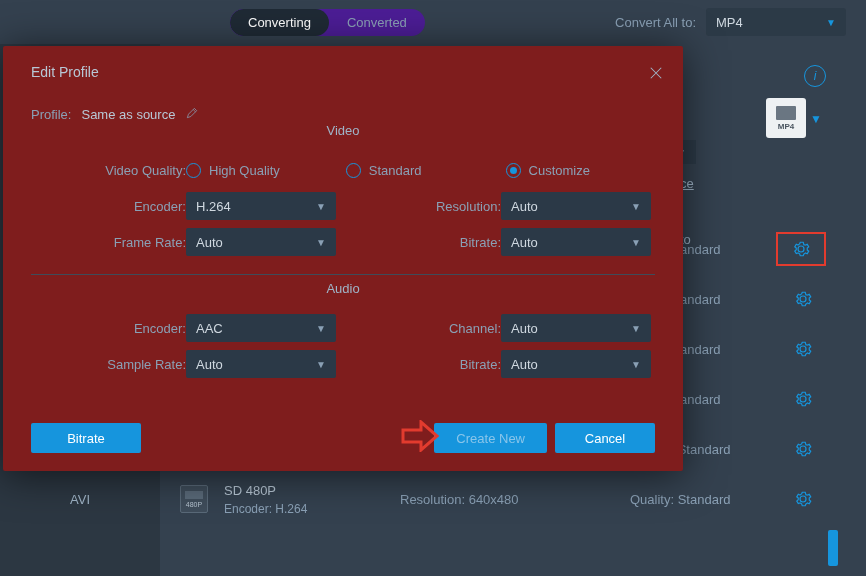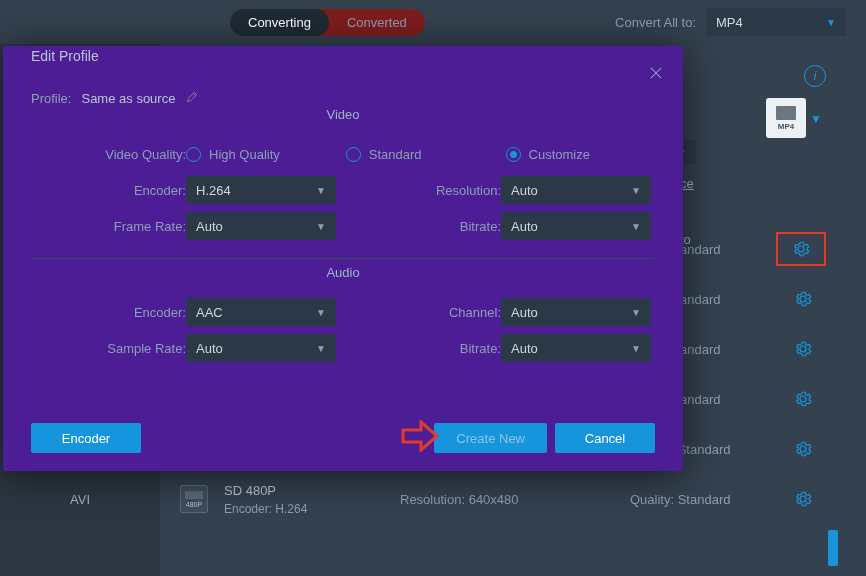--- a/index.html
+++ b/index.html
@@ -7,7 +7,7 @@
 
 
 .topbar { height: 44px; display: flex; align-items: center; padding: 0 20px; }
-.tabs-pill { margin-left: 210px; display: flex; background: #7f1d1d; border-radius: 16px; overflow: hidden; }
+.tabs-pill { margin-left: 210px; display: flex; background: #4c1d95; border-radius: 16px; overflow: hidden; }
 .tab-item { padding: 6px 18px; cursor: pointer; color: #8aa0b5; border-radius: 16px; }
 .tab-item.active { background: #1f2a35; color: #fff; }
 .convert-all { margin-left: auto; display: flex; align-items: center; gap: 10px; }

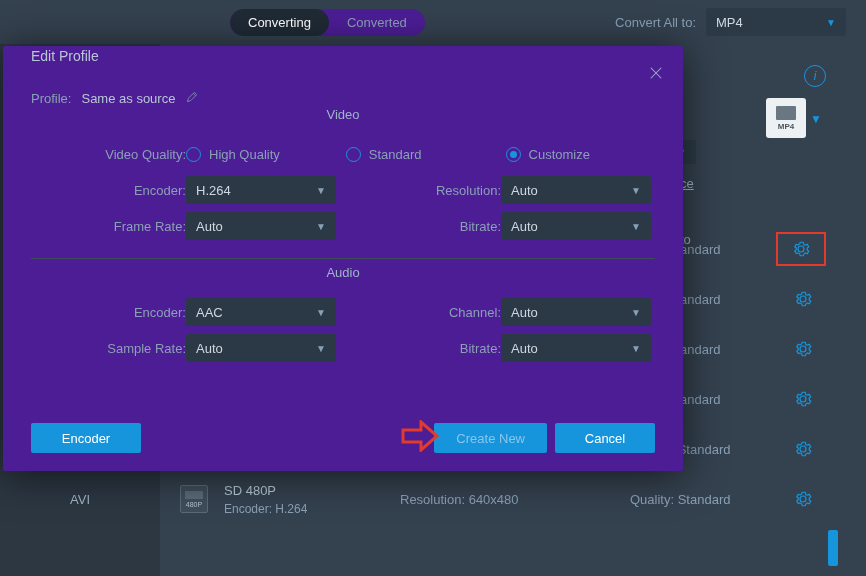--- a/index.html
+++ b/index.html
@@ -42,7 +42,7 @@
 .peek-dd { position: absolute; right: 170px; top: 140px; width: 30px; height: 24px; background: #2c3a47; display: flex; align-items: center; justify-content: center; color: #9fb4c7; font-size: 10px; }
 
 
-.modal { position: absolute; left: 3px; top: 46px; width: 680px; height: 425px; background: #4c1d95; box-shadow: 0 4px 40px rgba(0,0,0,0.6); padding: 2px 28px; border-radius: 2px; }
+.modal { position: absolute; left: 3px; top: 46px; width: 680px; height: 425px; background: #7f1d1d; box-shadow: 0 4px 40px rgba(0,0,0,0.6); padding: 18px 28px; border-radius: 2px; }
 .modal-title { color: #b8c7d5; font-size: 14px; }
 .close-x { position: absolute; right: 18px; top: 18px; color: #9fb4c7; cursor: pointer; }
 .close-x svg { width: 18px; height: 18px; }

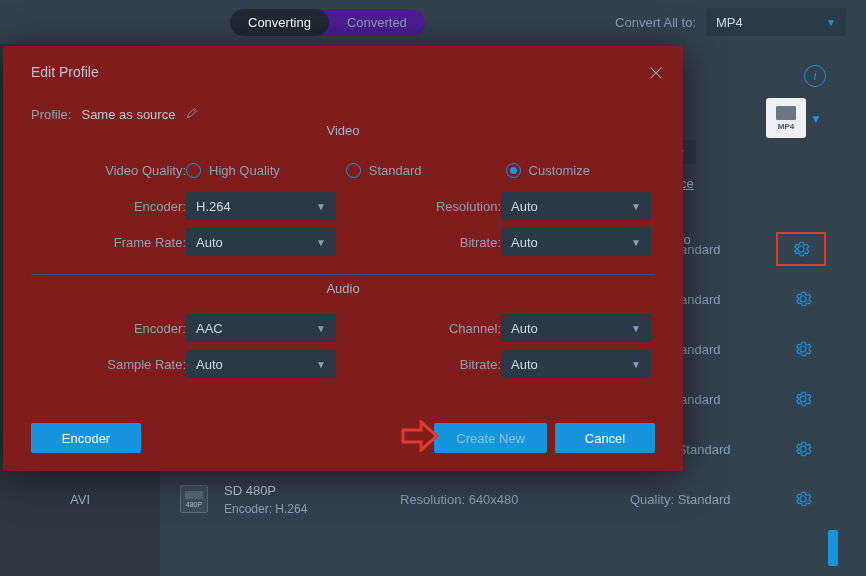--- a/index.html
+++ b/index.html
@@ -278,7 +278,7 @@
   </div>
 
   <div class="modal-footer">
-    <div class="btn btn-default">Encoder</div>
+    <div class="btn btn-default">Bitrate</div>
     <div class="btn btn-create">Create New</div>
     <div class="btn btn-cancel">Cancel</div>
   </div>

